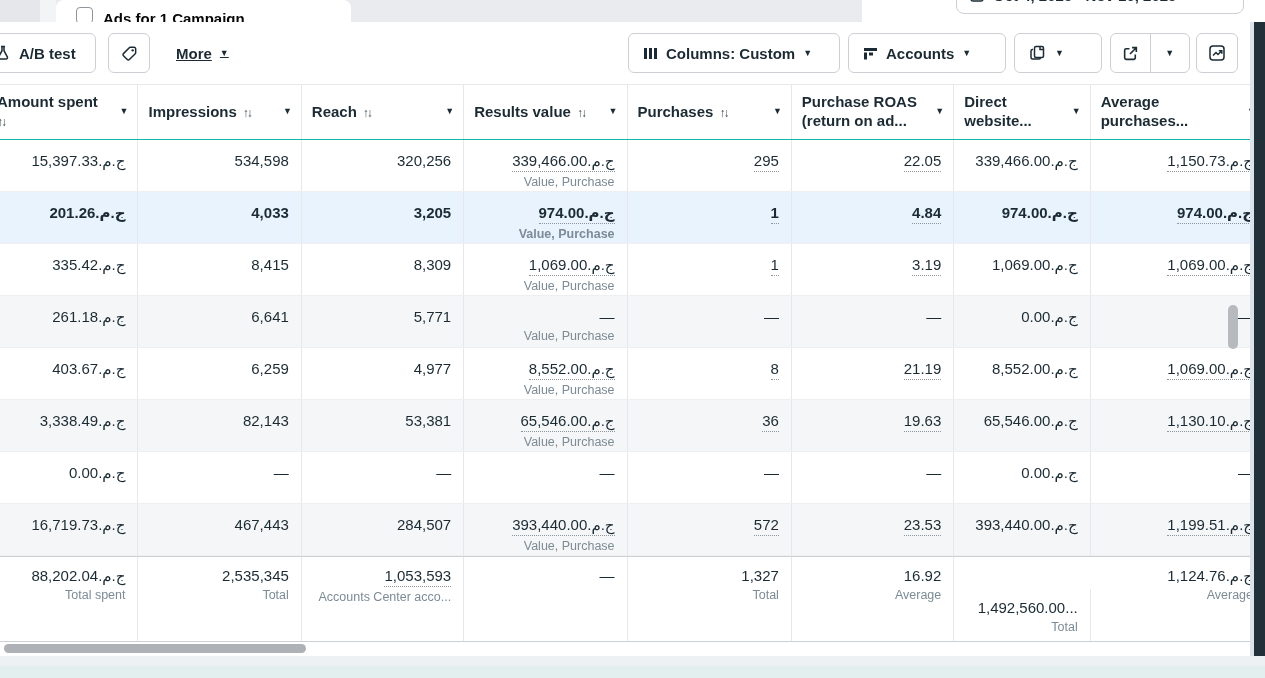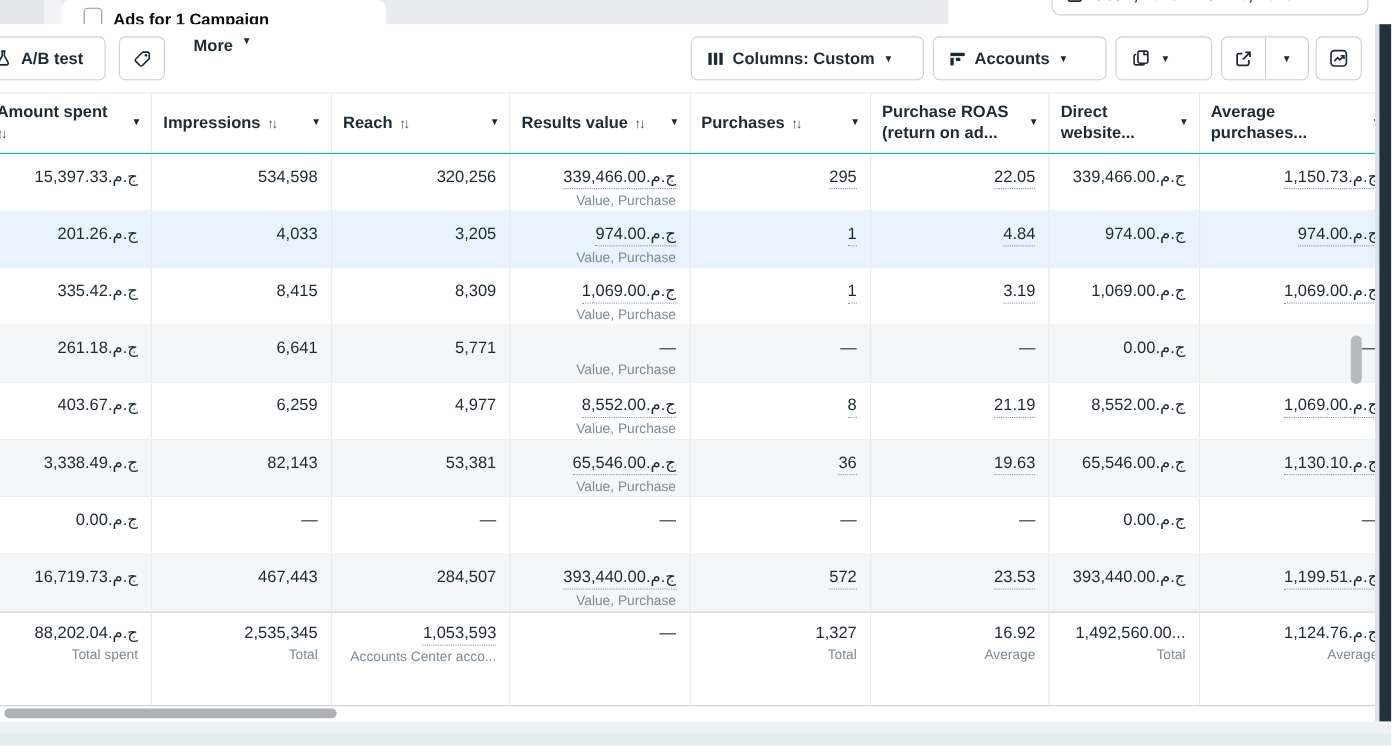--- a/index.html
+++ b/index.html
@@ -21,7 +21,7 @@
   .btn{position:absolute;top:11px;height:40px;background:#fff;border:1px solid #ccd0d5;border-radius:6px;display:flex;align-items:center;font-size:15px;font-weight:700;color:#1c2b33;padding:0 14px;white-space:nowrap;}
   .btn svg{flex:0 0 auto;}
   .caret9{font-size:9px;color:#1c2b33;margin-left:8px;line-height:1;}
-  .textbtn{position:absolute;top:11px;height:40px;display:flex;font-size:15px;font-weight:700;color:#1c2b33;}
+  .textbtn{position:absolute;top:11px;height:40px;display:flex;align-items:center;font-size:15px;font-weight:700;color:#1c2b33;text-decoration:underline;}
   .icongap{margin-right:8px;display:inline-flex;}
   .split-div{width:1px;height:38px;background:#ccd0d5;margin:0 0;}
 

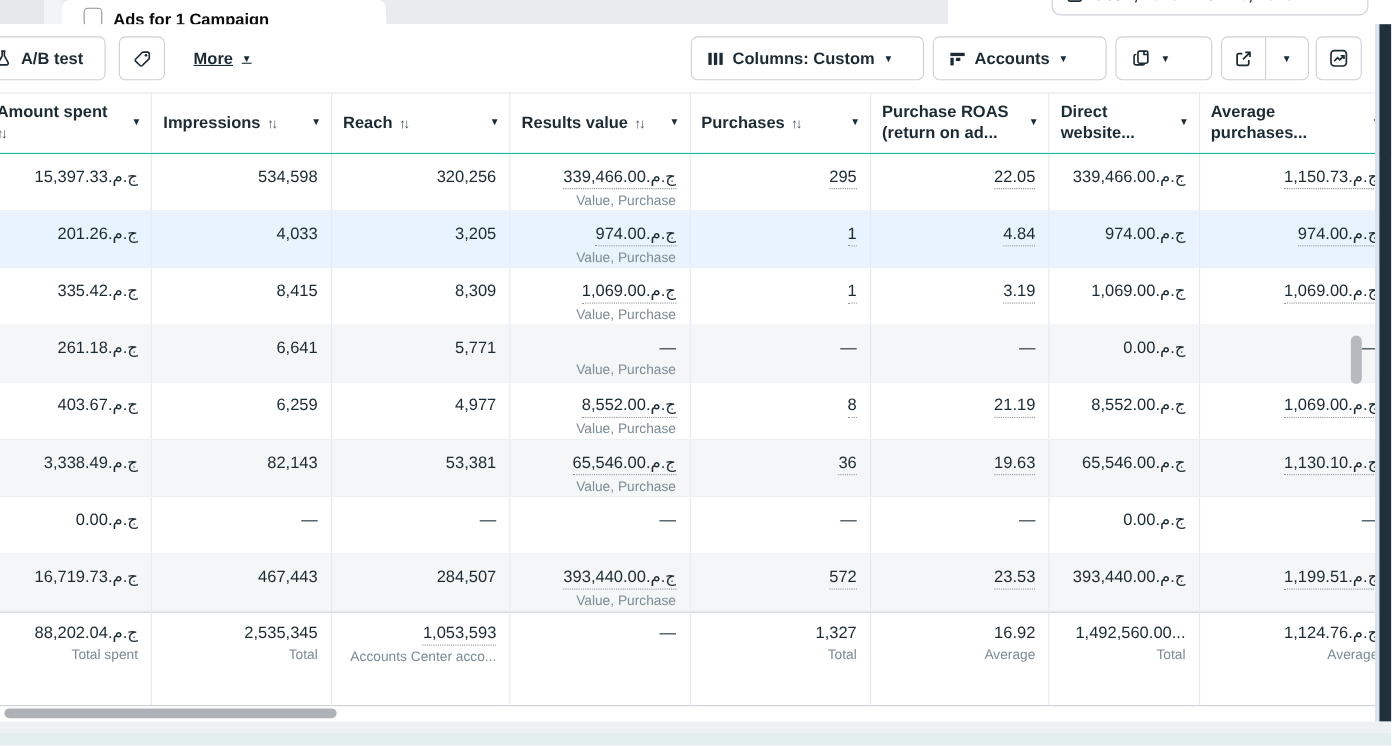--- a/index.html
+++ b/index.html
@@ -37,7 +37,7 @@
   .clipL{margin-left:-13px;}
   .tr{display:flex;height:52px;background:#fff;border-bottom:1px solid #edeff1;}
   .tr.stripe{background:#f5f6f7;}
-  .tr.hover{background:#e9f3fe;}
+  .tr.hover{background:#e9f3fe;font-weight:bold;}
   .td{border-right:1px solid #e6e8eb;padding:12px 12px 0 8px;text-align:right;font-size:15px;color:#1c2b33;overflow:hidden;white-space:nowrap;}
   .td:last-child,.th:last-child{border-right:none;}
   .td .sub,.sub{font-size:12.5px;color:#7c8b95;margin-top:3px;}

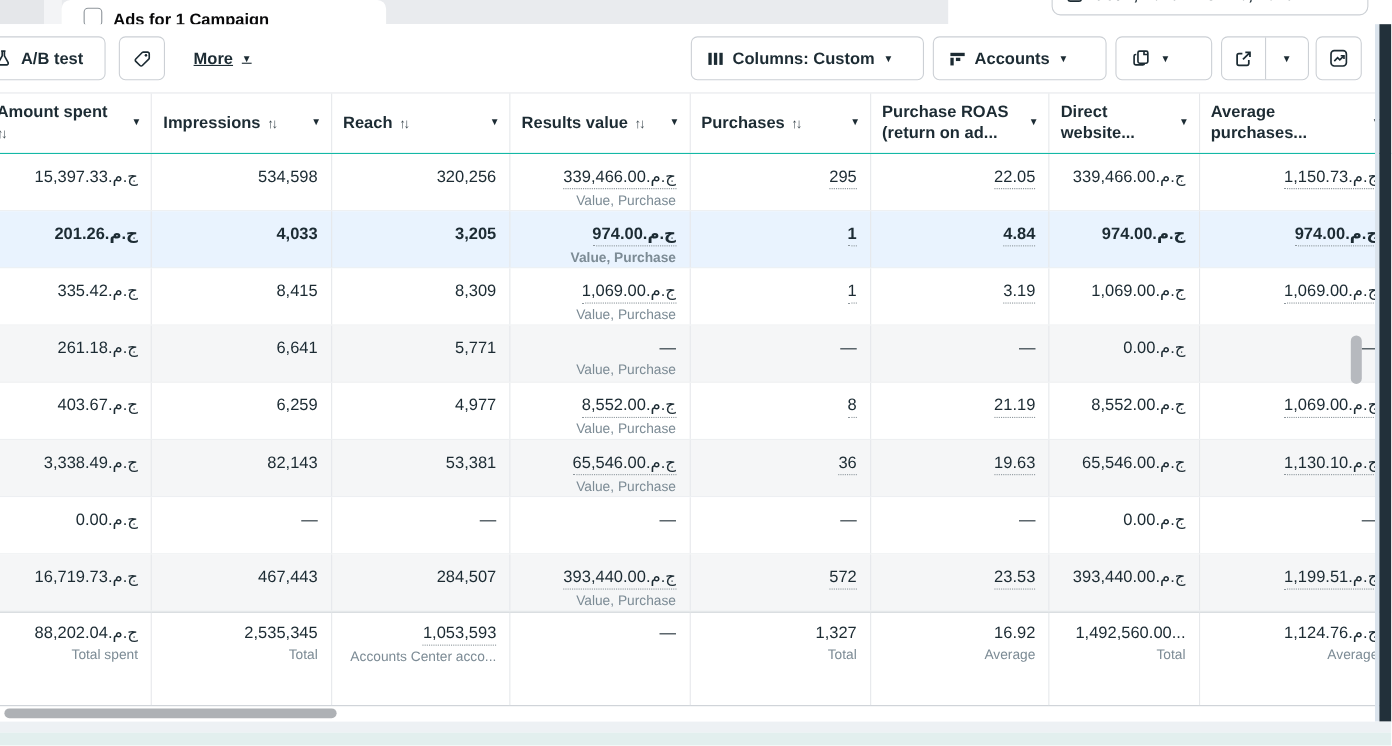--- a/index.html
+++ b/index.html
@@ -303,7 +303,7 @@
         <div class="td" style="width: 164px;"><span class="val">—</span></div>
         <div class="td" style="width: 165px;"><span class="val">1,327</span><div class="sub">Total</div></div>
         <div class="td" style="width: 163px;"><span class="val">16.92</span><div class="sub">Average</div></div>
-        <div class="td" style="width: 137px;"><span class="val">1,492,560.00...</span><div class="sub">Total</div></div>
+        <div class="td" style="width: 137px; margin-top: 32px;"><span class="val">1,492,560.00...</span><div class="sub">Total</div></div>
         <div class="td" style="width: 175px;"><span class="val">1,124.76<span class="cur">ج.م.</span></span><div class="sub">Average</div></div>
       </div>
   </div>

